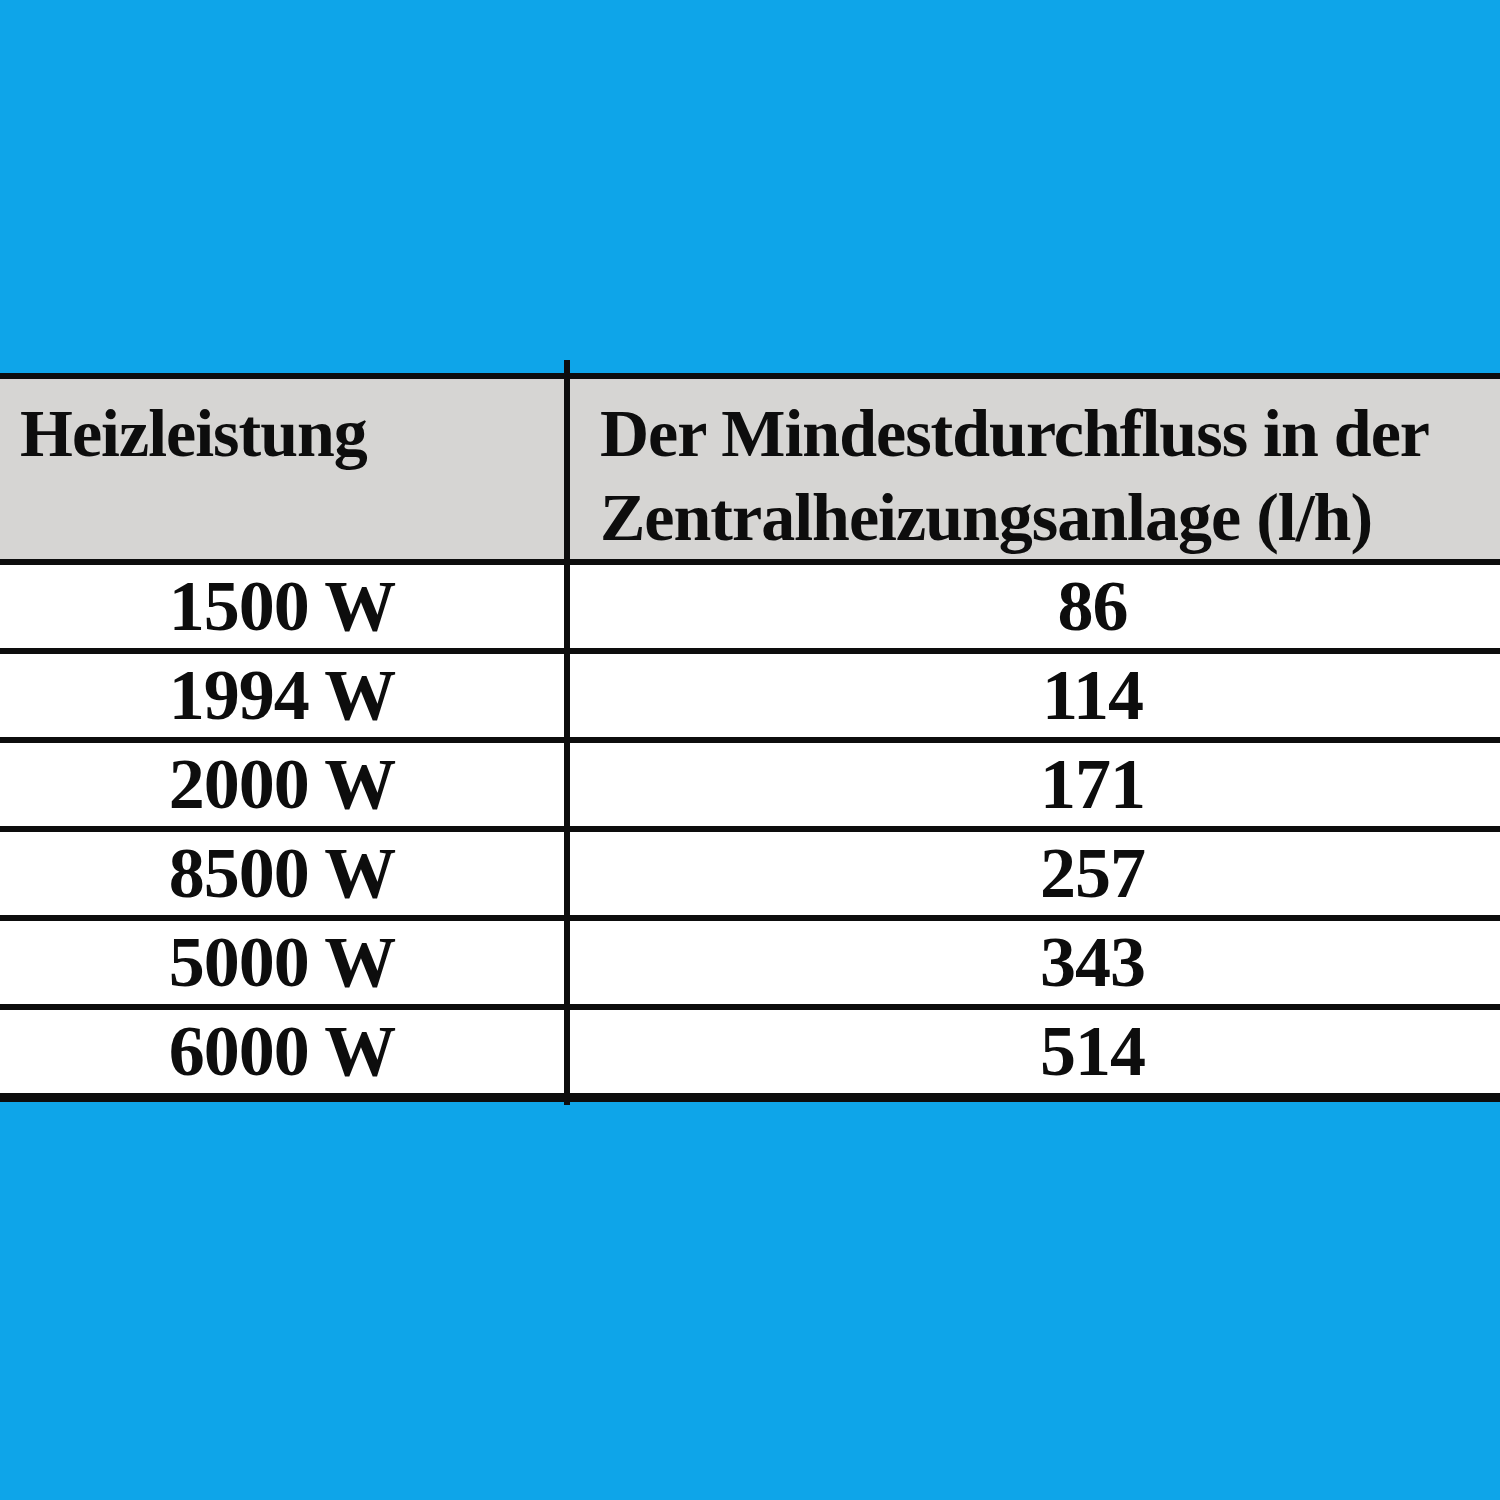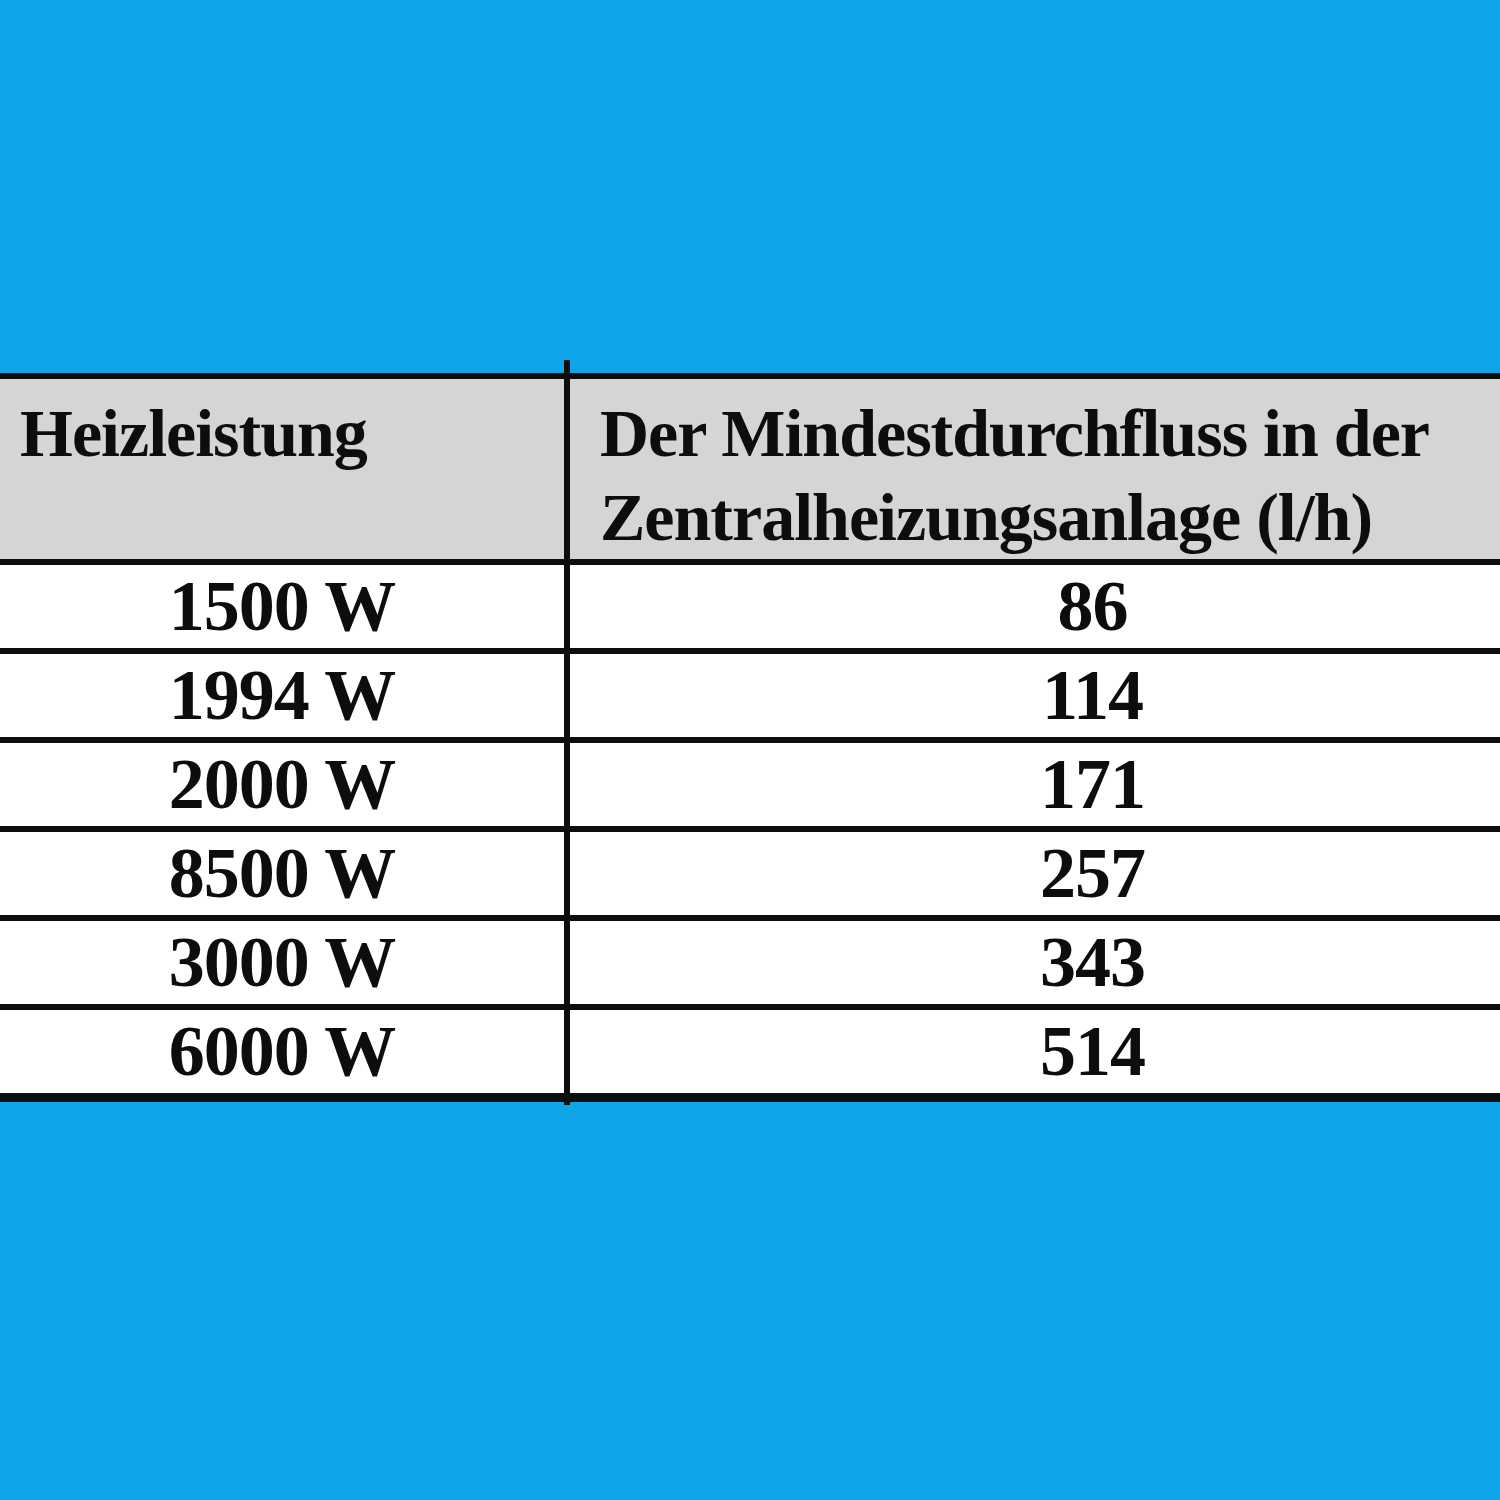--- a/index.html
+++ b/index.html
@@ -116,7 +116,7 @@
         <td class="cell-flow">257</td>
       </tr>
       <tr>
-        <td class="cell-power">3000 W</td>
+        <td class="cell-power">5000 W</td>
         <td class="cell-flow">343</td>
       </tr>
       <tr>

